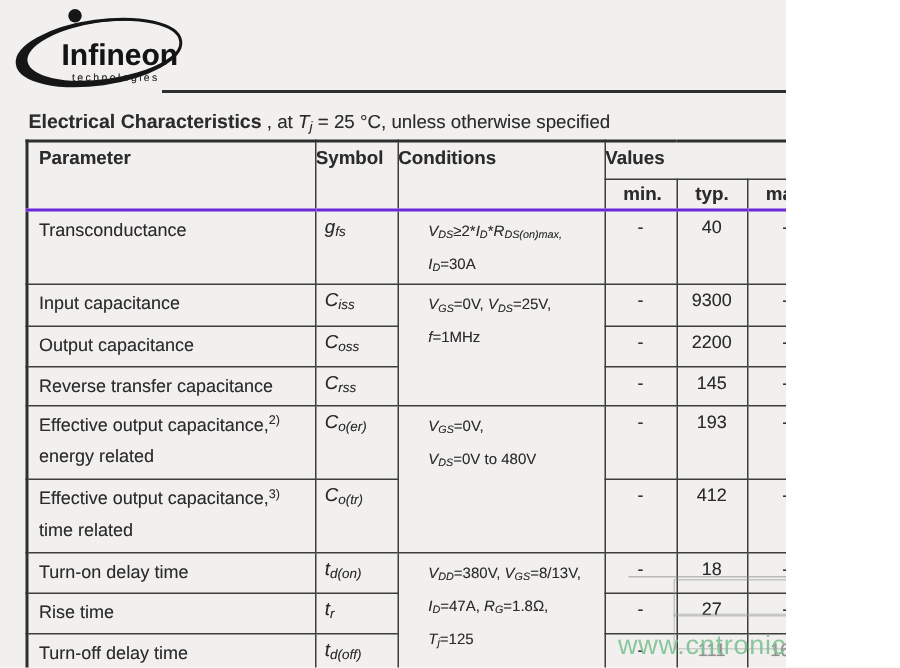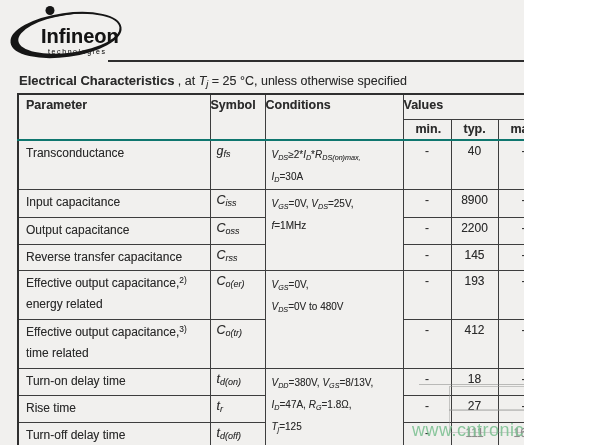--- a/index.html
+++ b/index.html
@@ -28,7 +28,7 @@
   .tablewrap{position:absolute;left:17px;top:93px;}
   table{border-collapse:collapse;table-layout:fixed;width:567px;border:2px solid #2f2f2f;}
   th,td{border:1px solid var(--border);vertical-align:top;padding:0;overflow:hidden;}
-  tbody tr:first-child td{border-top:2px solid #0f766e;}
+  tbody tr:first-child td{border-top:2px solid #6d28d9;}
   th{font-size:12.5px;font-weight:bold;text-align:left;padding-top:3px;height:21px;}
   tr.hrow2 th{height:17px;padding-top:2px;padding-left:12px;}
   th.c-param{text-align:left;padding-left:7px;}

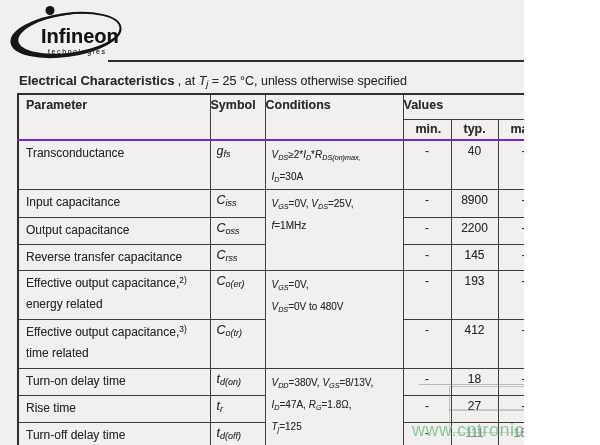--- a/index.html
+++ b/index.html
@@ -35,7 +35,7 @@
   td.param{font-size:12px;padding:2px 4px 0 7px;text-align:left;}
   td.sym{font-size:12.5px;padding:2px 0 0 6px;}
   td.sym .it{font-style:italic;}
-  td.cond{font-size:10px;padding:3px 0 0 6px;}
+  td.cond{font-size:10px;padding:3px 0 0 20px;}
   td.cond .it{font-style:italic;}
   td.val{text-align:center;font-size:12px;padding-top:3px;}
   td.unit{font-size:12px;padding:2px 0 0 5px;}

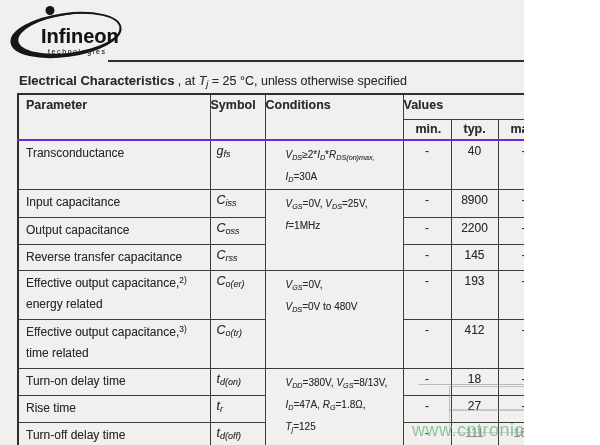--- a/index.html
+++ b/index.html
@@ -133,7 +133,7 @@
               <div class="rich-line"><span class="it">f</span><span>=1MHz</span></div>
             </td>
           <td class="val">-</td>
-          <td class="val">8900</td>
+          <td class="val">9300</td>
           <td class="val">-</td>
           <td class="unit" rowspan="3">pF</td>
         </tr>

